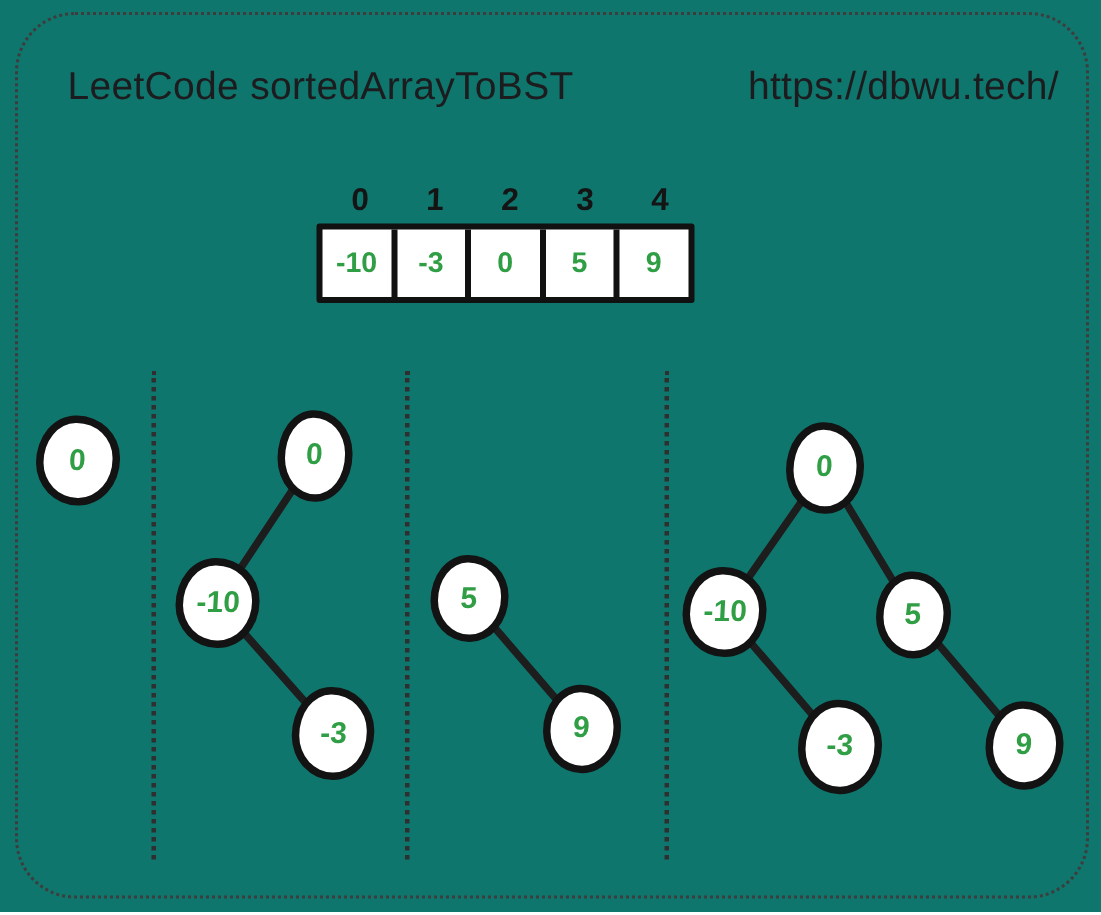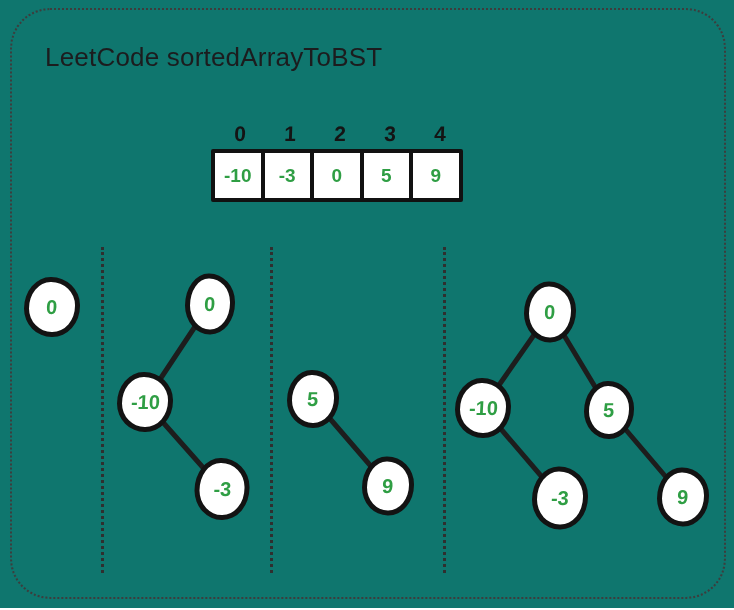--- a/index.html
+++ b/index.html
@@ -126,6 +126,7 @@
   <div class="outer-border"></div>
 
   <div class="title">LeetCode sortedArrayToBST</div>
+  <div class="url">https://dbwu.tech/</div>
 
   <div class="array-wrap">
     <div class="idx-row">

